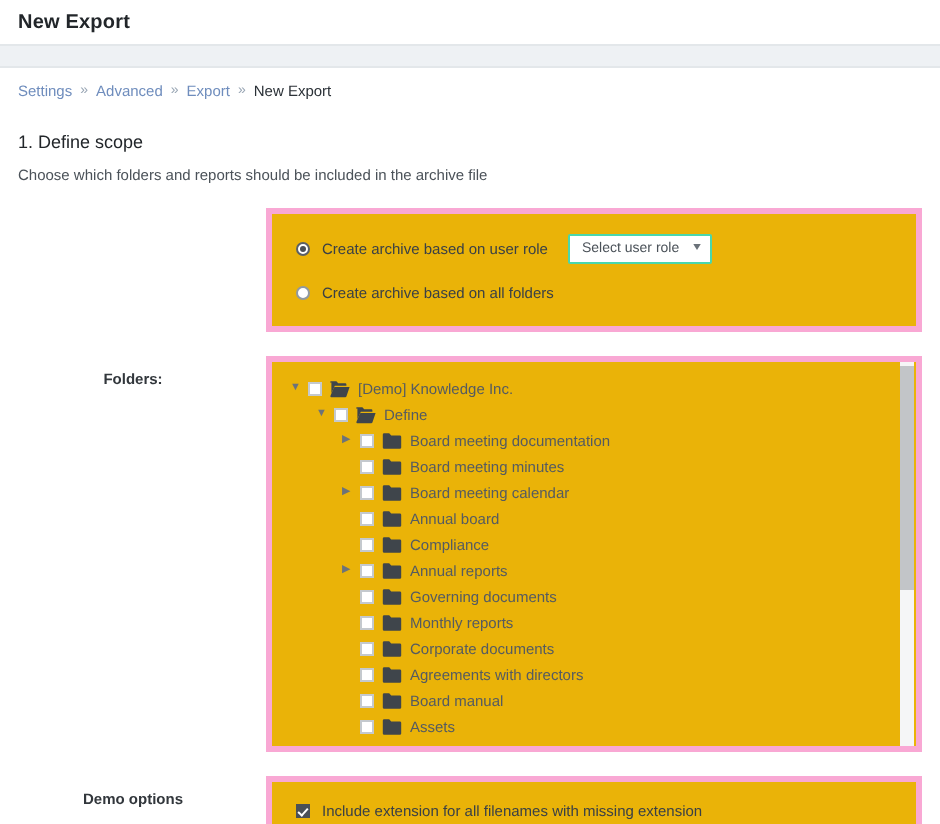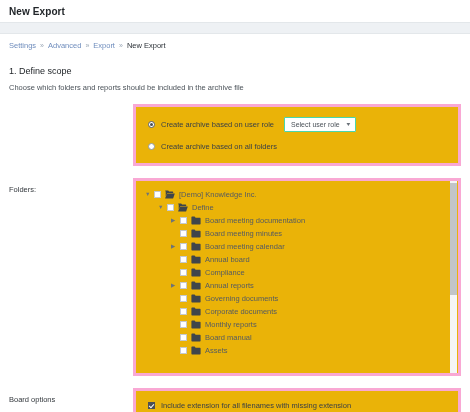--- a/index.html
+++ b/index.html
@@ -87,11 +87,11 @@
   }
   .form-label {
     width: 124px;
-    text-align: left;
+    text-align: center;
     padding-right: 9px;
     box-sizing: border-box;
     font-size: 7.5px;
-    font-weight: normal;
+    font-weight: bold;
     color: #32373c;
     padding-top: 7px;
     flex: none;

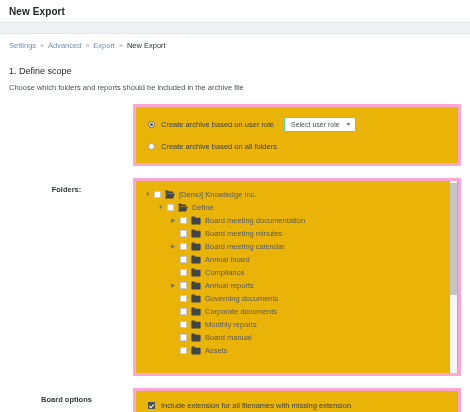--- a/index.html
+++ b/index.html
@@ -421,17 +421,17 @@
                 <path d="M0.4 1.3A0.7 0.7 0 0 1 1.1 0.6h2.5l1 1.1h4.3a0.7 0.7 0 0 1 0.7 0.7v5.3a0.7 0.7 0 0 1-0.7 0.7H1.1a0.7 0.7 0 0 1-0.7-0.7V1.3z" fill="#3f454b"></path>
               </svg>
             </span>
+            <span class="tree-label">Monthly reports</span>
+          </div>
+          <div class="tree-row" style="padding-left: 26px;">
+            <span class="twisty none"></span>
+            <span class="tree-check"></span>
+            <span class="folder-icon">
+              <svg width="10" height="9" viewBox="0 0 10 9">
+                <path d="M0.4 1.3A0.7 0.7 0 0 1 1.1 0.6h2.5l1 1.1h4.3a0.7 0.7 0 0 1 0.7 0.7v5.3a0.7 0.7 0 0 1-0.7 0.7H1.1a0.7 0.7 0 0 1-0.7-0.7V1.3z" fill="#3f454b"></path>
+              </svg>
+            </span>
             <span class="tree-label">Corporate documents</span>
-          </div>
-          <div class="tree-row" style="padding-left: 26px;">
-            <span class="twisty none"></span>
-            <span class="tree-check"></span>
-            <span class="folder-icon">
-              <svg width="10" height="9" viewBox="0 0 10 9">
-                <path d="M0.4 1.3A0.7 0.7 0 0 1 1.1 0.6h2.5l1 1.1h4.3a0.7 0.7 0 0 1 0.7 0.7v5.3a0.7 0.7 0 0 1-0.7 0.7H1.1a0.7 0.7 0 0 1-0.7-0.7V1.3z" fill="#3f454b"></path>
-              </svg>
-            </span>
-            <span class="tree-label">Monthly reports</span>
           </div>
           <div class="tree-row" style="padding-left: 26px;">
             <span class="twisty none"></span>

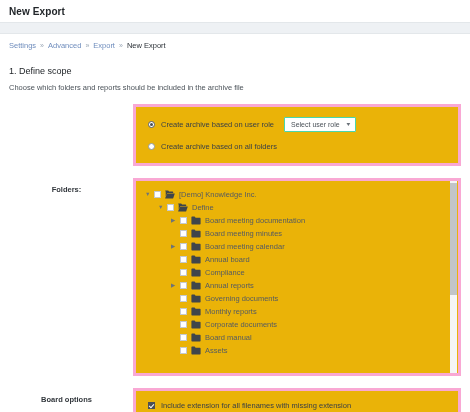--- a/index.html
+++ b/index.html
@@ -441,6 +441,16 @@
                 <path d="M0.4 1.3A0.7 0.7 0 0 1 1.1 0.6h2.5l1 1.1h4.3a0.7 0.7 0 0 1 0.7 0.7v5.3a0.7 0.7 0 0 1-0.7 0.7H1.1a0.7 0.7 0 0 1-0.7-0.7V1.3z" fill="#3f454b"></path>
               </svg>
             </span>
+            <span class="tree-label">Agreements with directors</span>
+          </div>
+          <div class="tree-row" style="padding-left: 26px;">
+            <span class="twisty none"></span>
+            <span class="tree-check"></span>
+            <span class="folder-icon">
+              <svg width="10" height="9" viewBox="0 0 10 9">
+                <path d="M0.4 1.3A0.7 0.7 0 0 1 1.1 0.6h2.5l1 1.1h4.3a0.7 0.7 0 0 1 0.7 0.7v5.3a0.7 0.7 0 0 1-0.7 0.7H1.1a0.7 0.7 0 0 1-0.7-0.7V1.3z" fill="#3f454b"></path>
+              </svg>
+            </span>
             <span class="tree-label">Board manual</span>
           </div>
           <div class="tree-row" style="padding-left: 26px;">

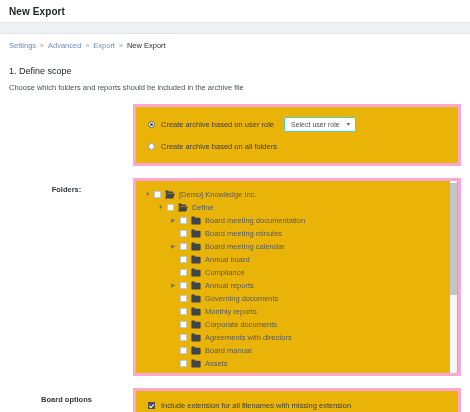--- a/index.html
+++ b/index.html
@@ -471,7 +471,7 @@
   </div>
 
   <div class="form-row">
-    <div class="form-label">Board options</div>
+    <div class="form-label">Demo options</div>
     <div class="panel fileopt-panel">
       <div class="check-line">
         <span class="checkbox checked"></span>

